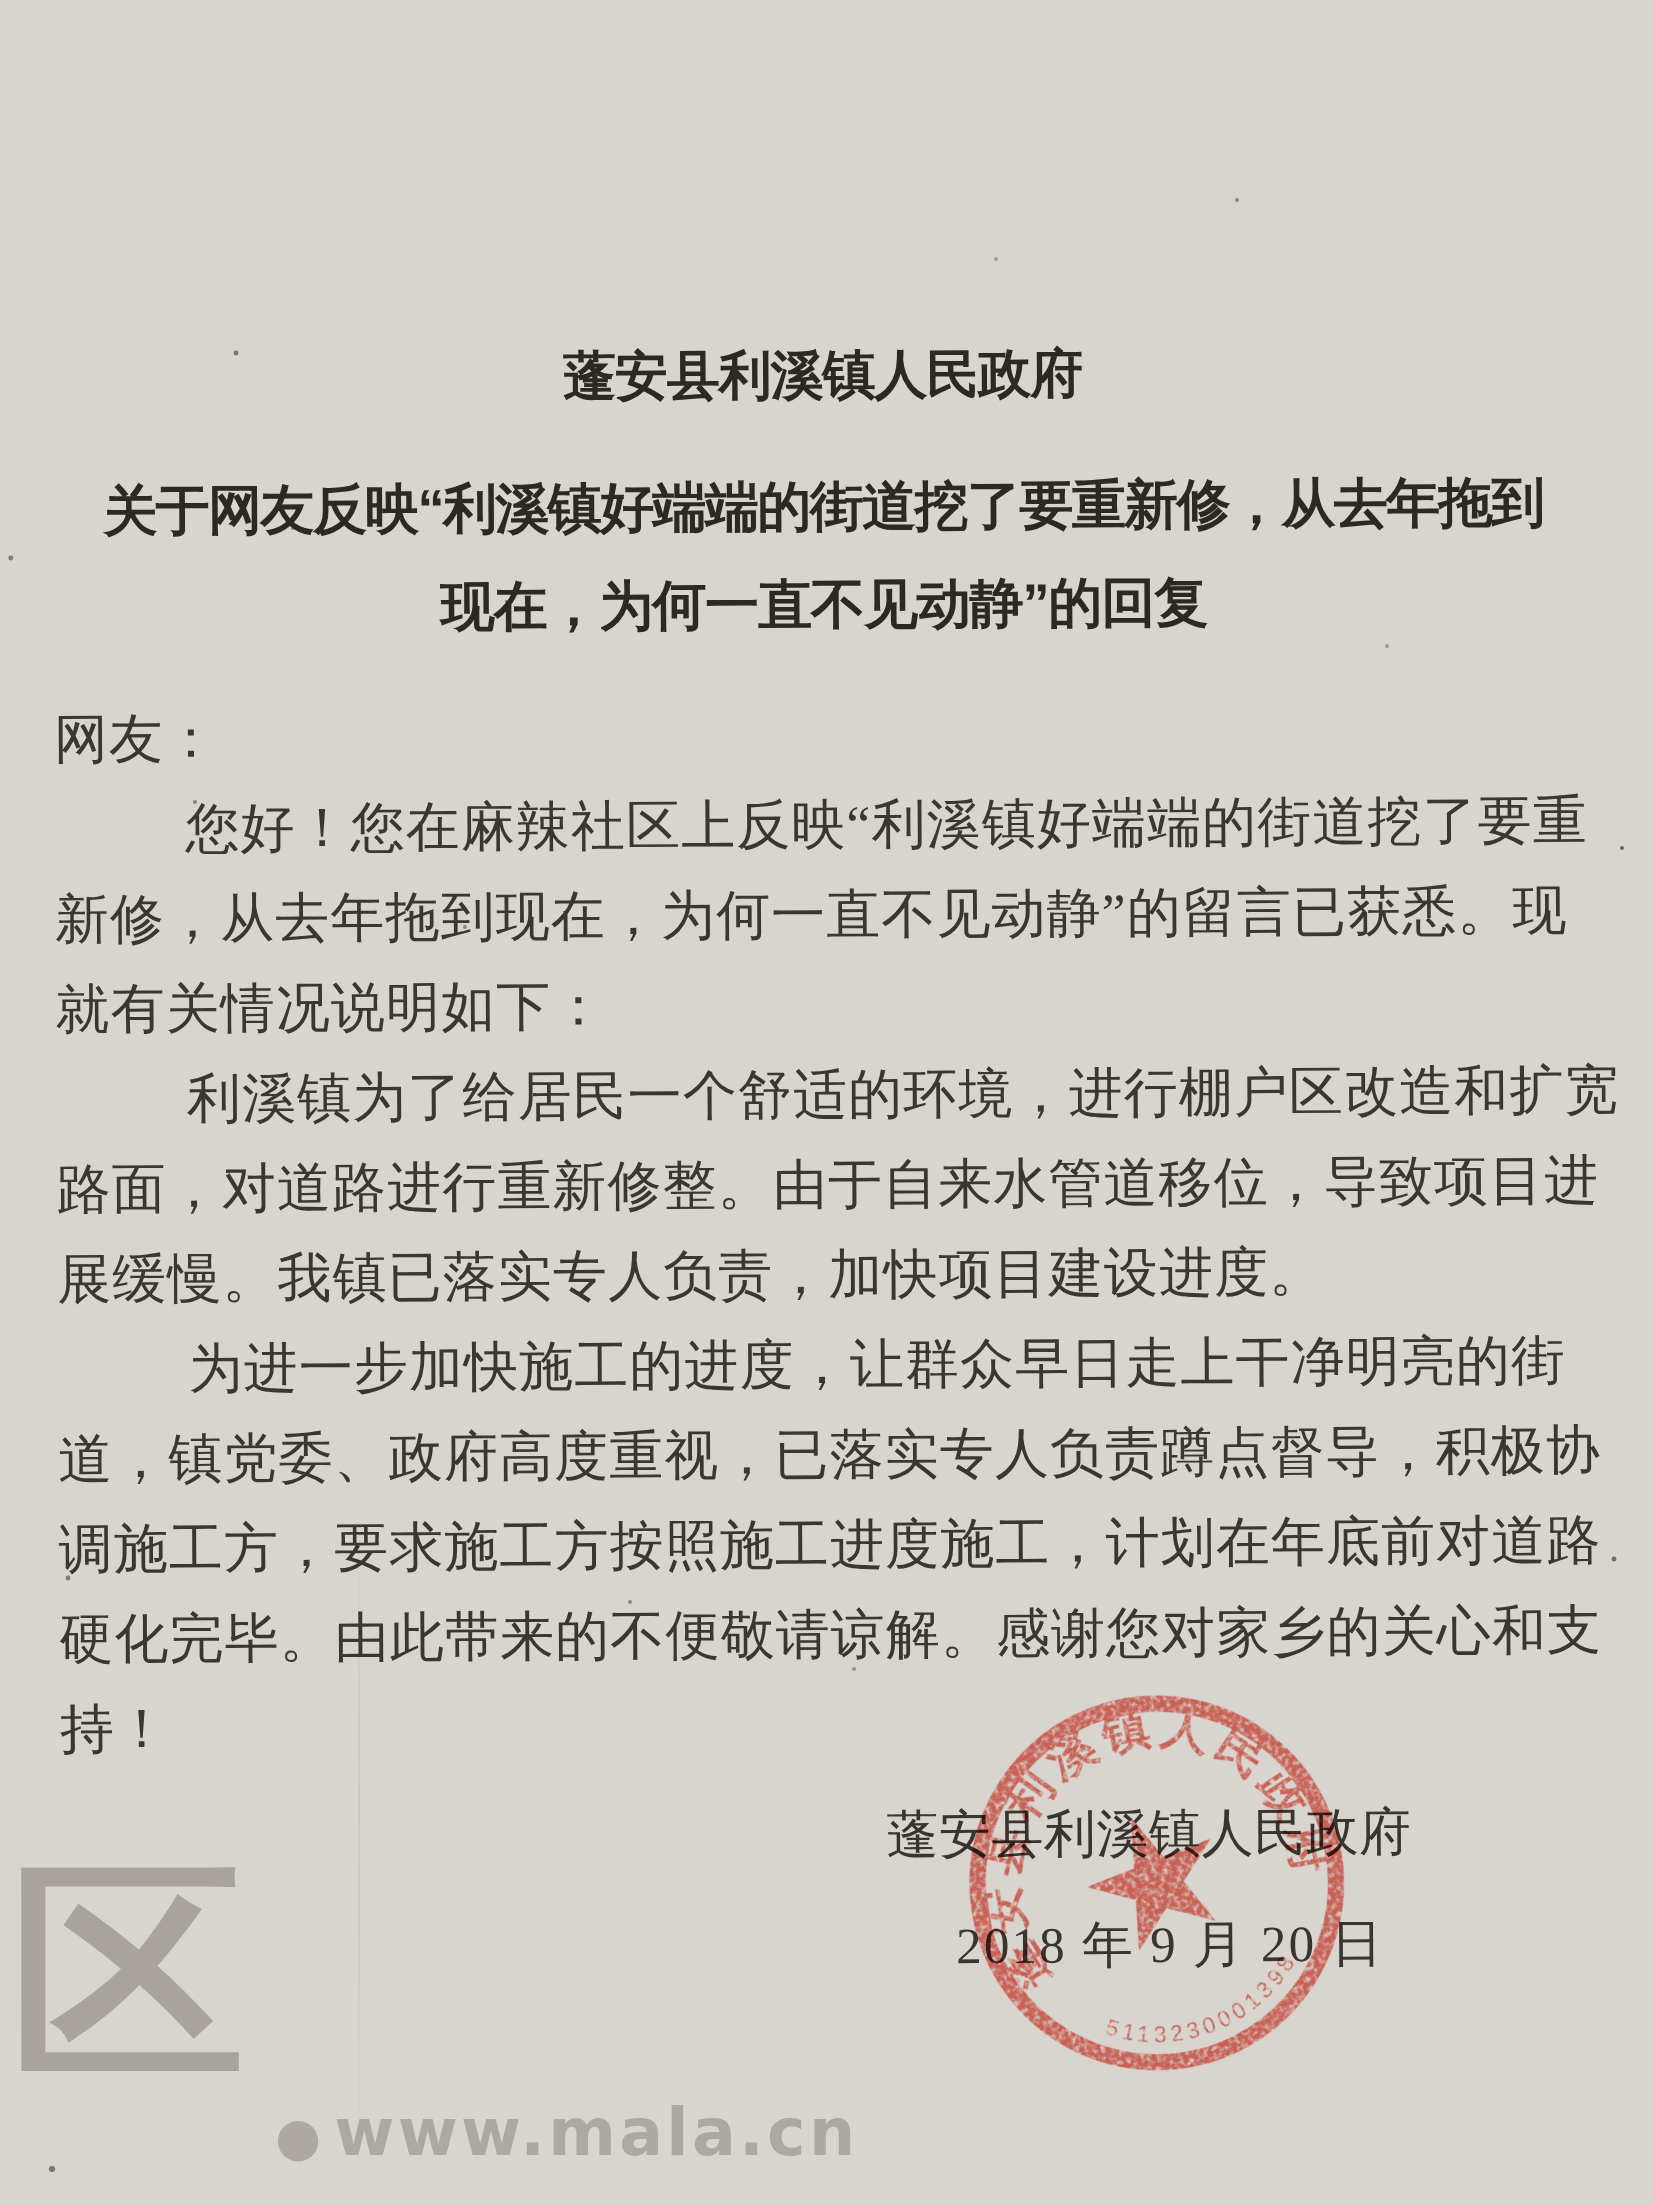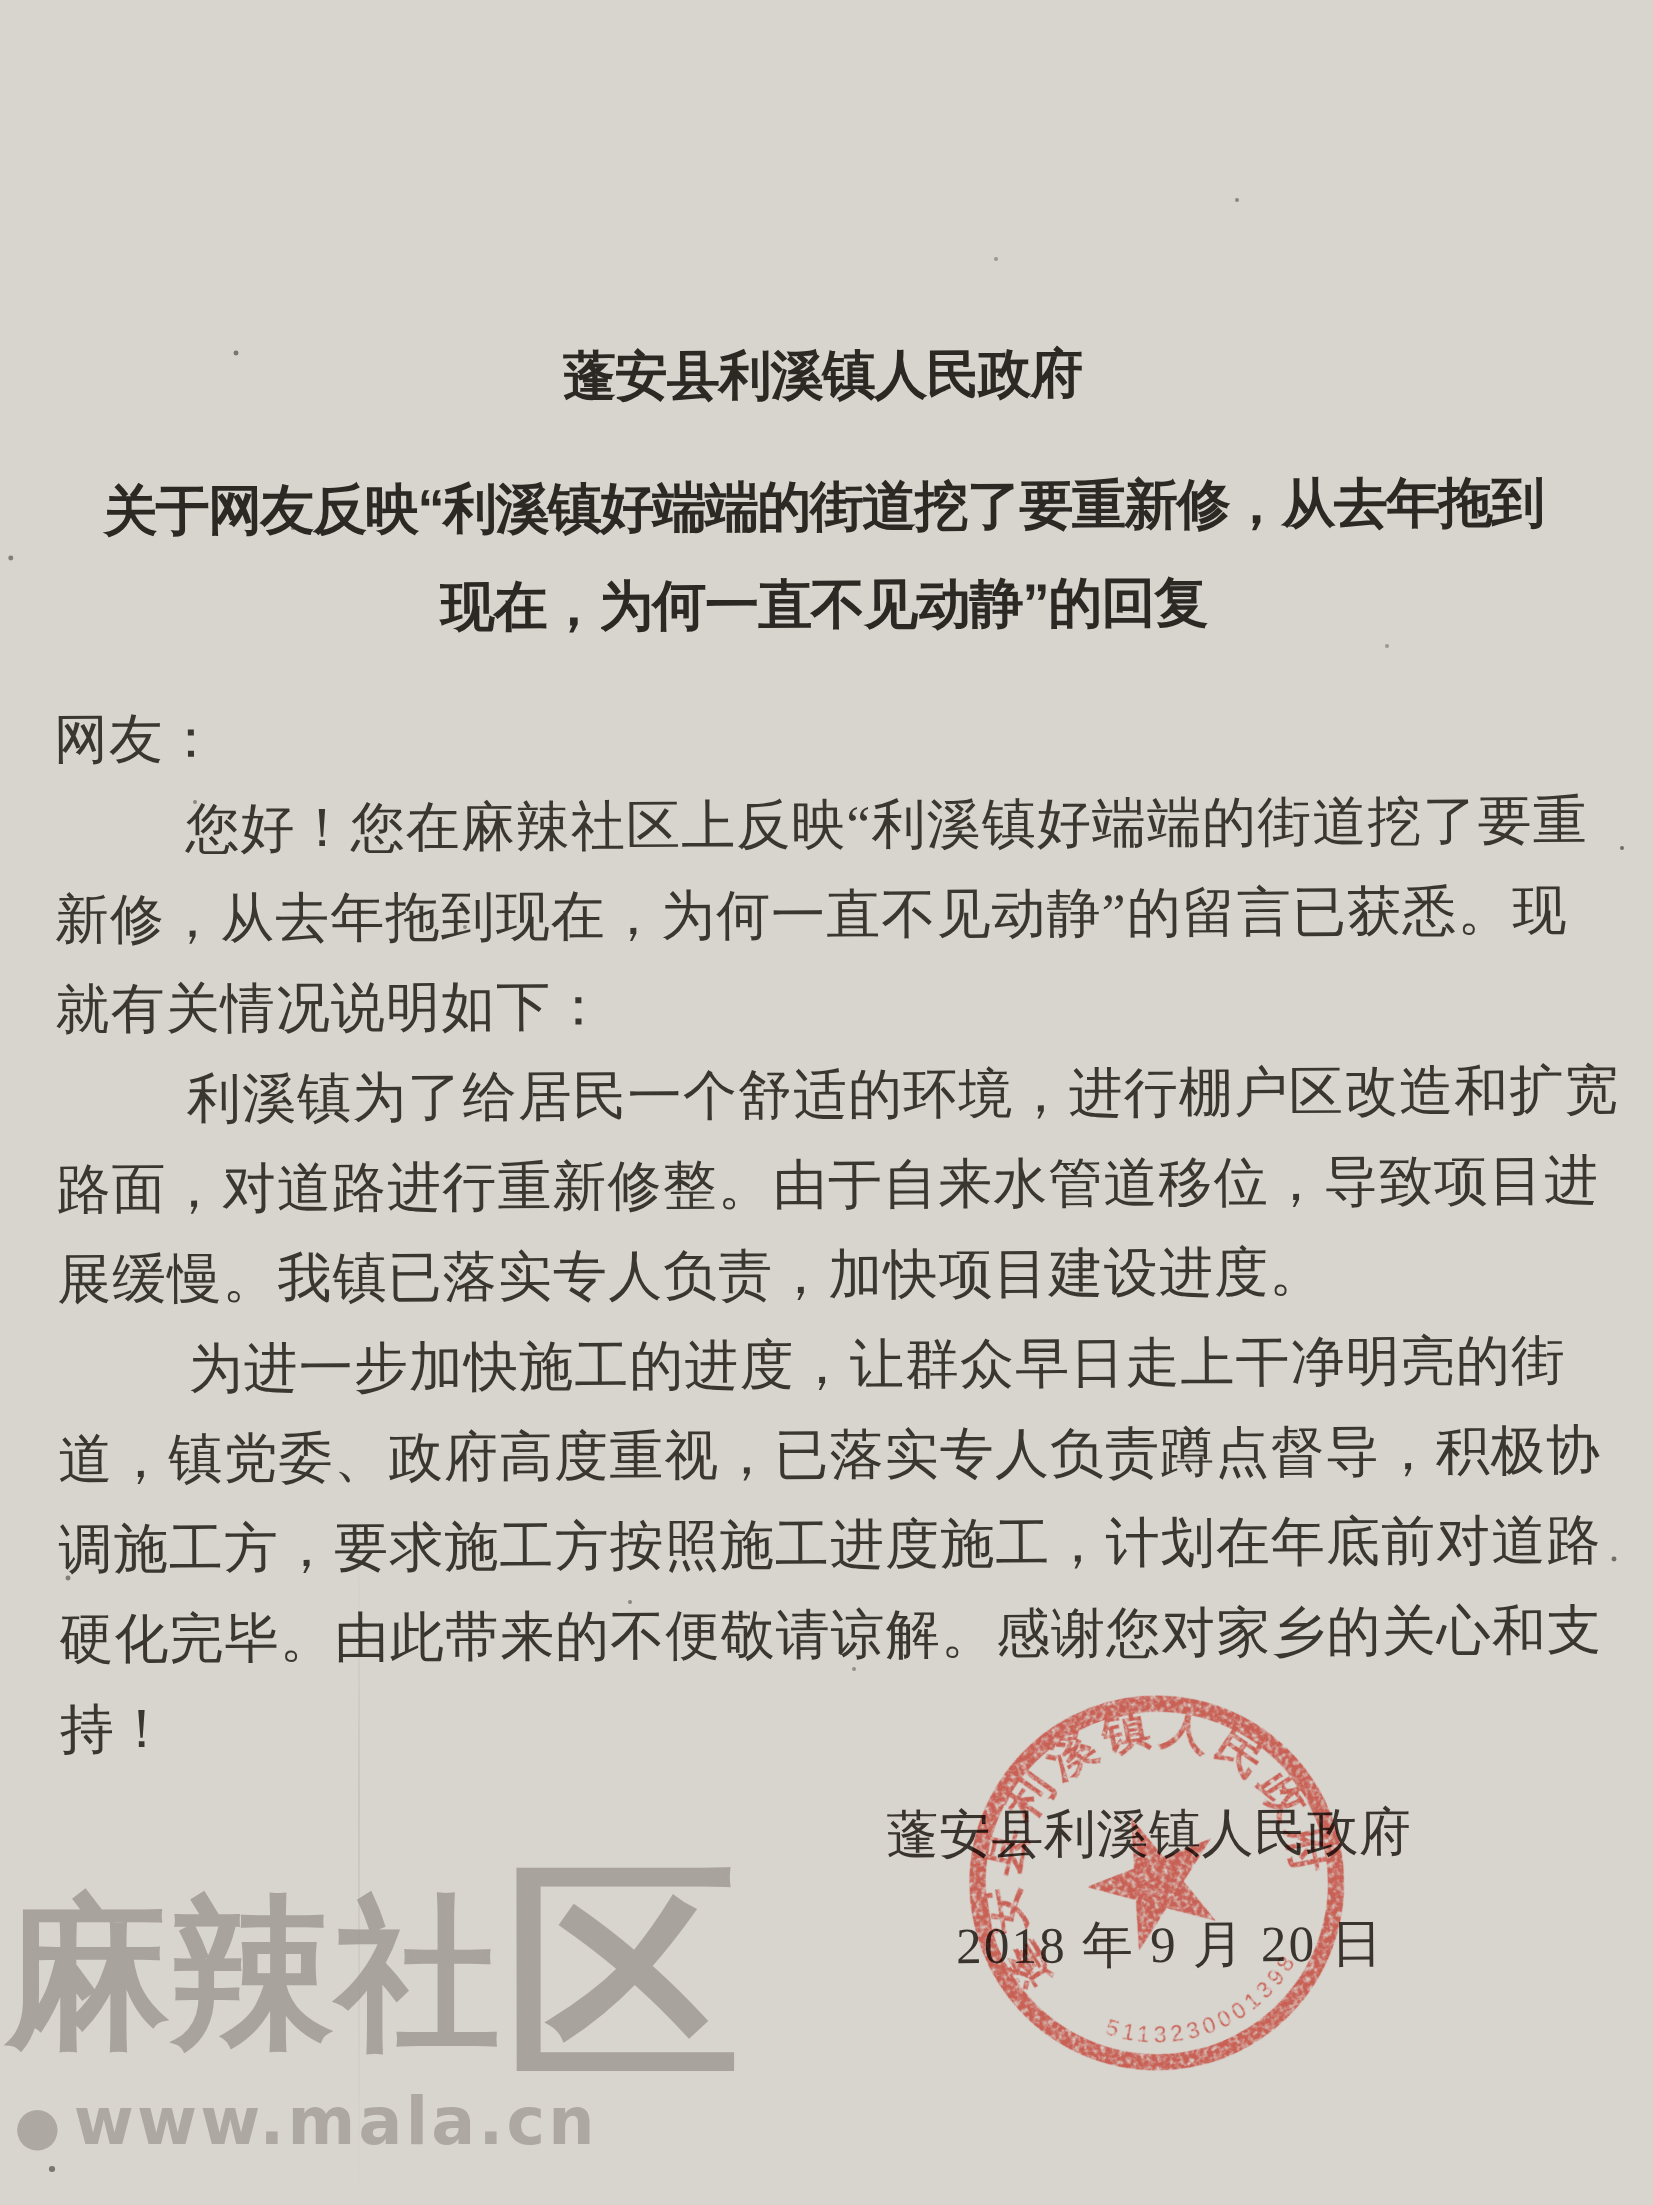--- a/index.html
+++ b/index.html
@@ -143,7 +143,6 @@
 
 <div class="watermark">
   <div class="wm-row">
-    <span class="wm-logo-main">麻辣社</span>
     <span class="wm-logo-accent">区</span>
   </div>
   <div class="wm-url">

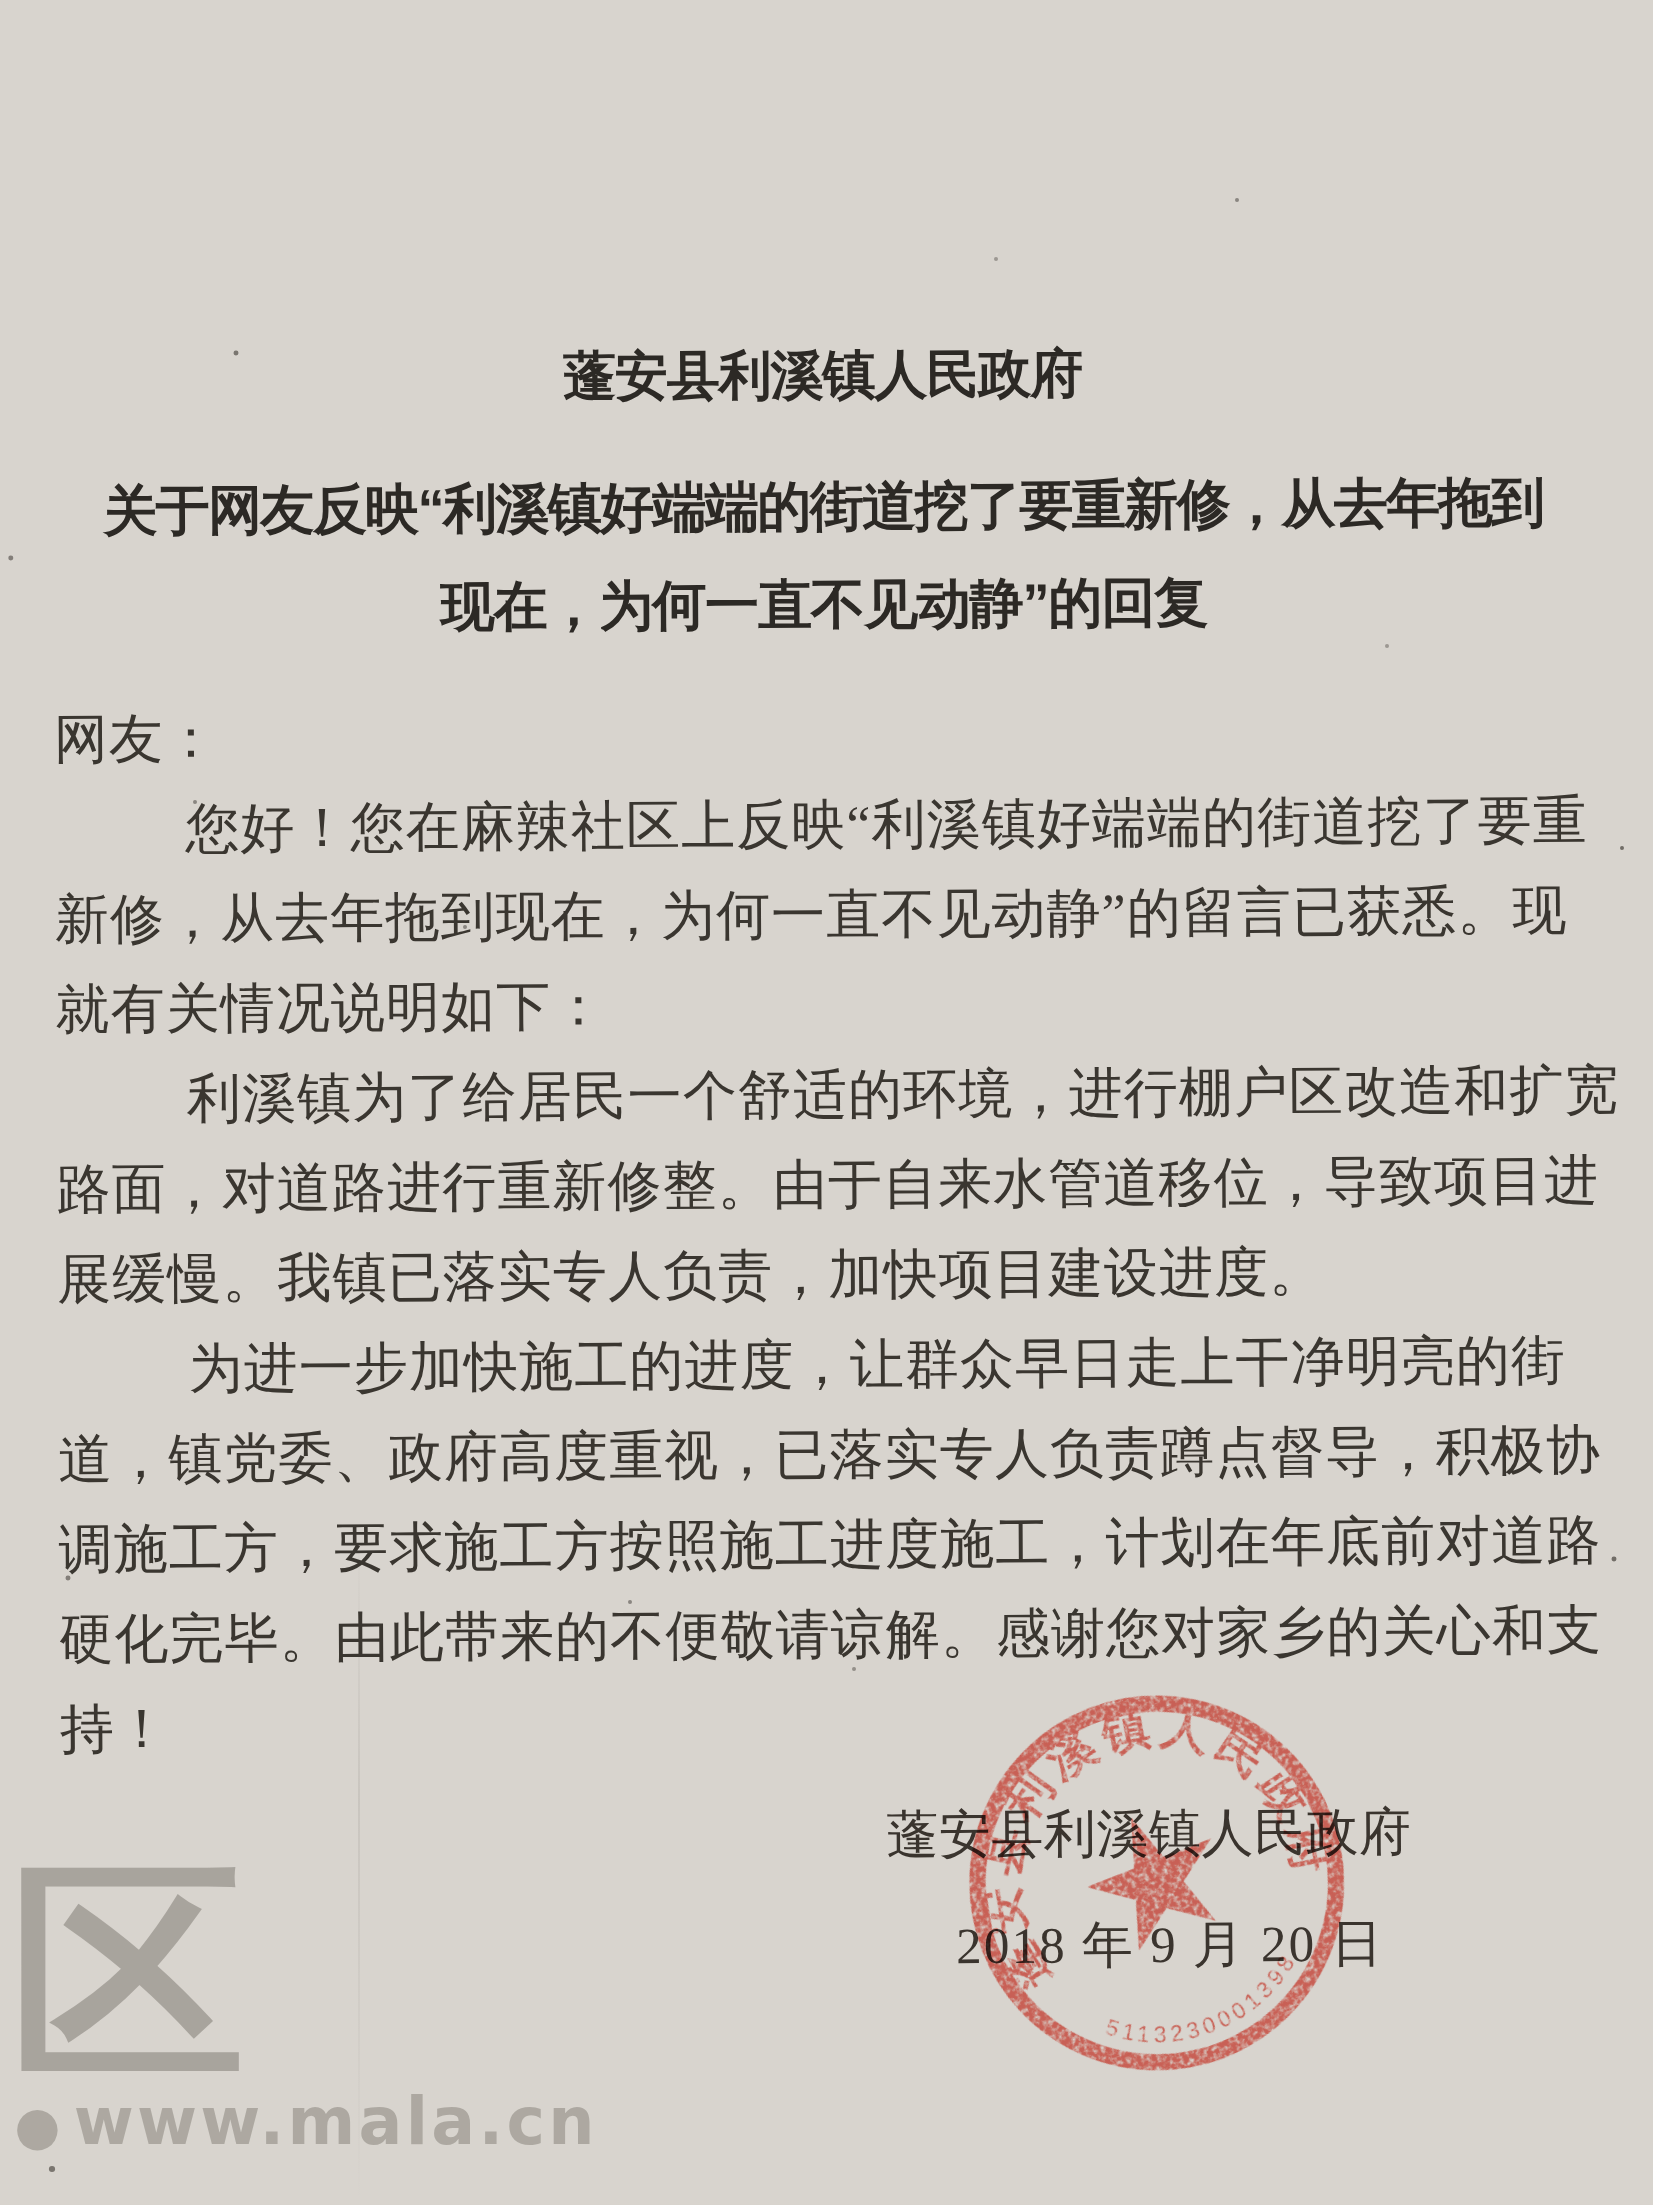--- a/index.html
+++ b/index.html
@@ -56,8 +56,9 @@
   .wm-logo-main{font-size:164px;letter-spacing:1.1px;line-height:164px;}
   .wm-logo-accent{font-size:235px;line-height:186px;margin-left:4.4px;}
   .wm-url{
-    margin-top:17px;margin-left:8.8px;font-size:65px;letter-spacing:3.3px;
+    margin-top:28px;margin-left:8.8px;font-size:65px;letter-spacing:3.3px;
     color:rgba(150,145,138,.66);
+    text-align:right;
   }
   .wm-url .bullet{font-size:53px;margin-right:9.8px;}
   .crease{

